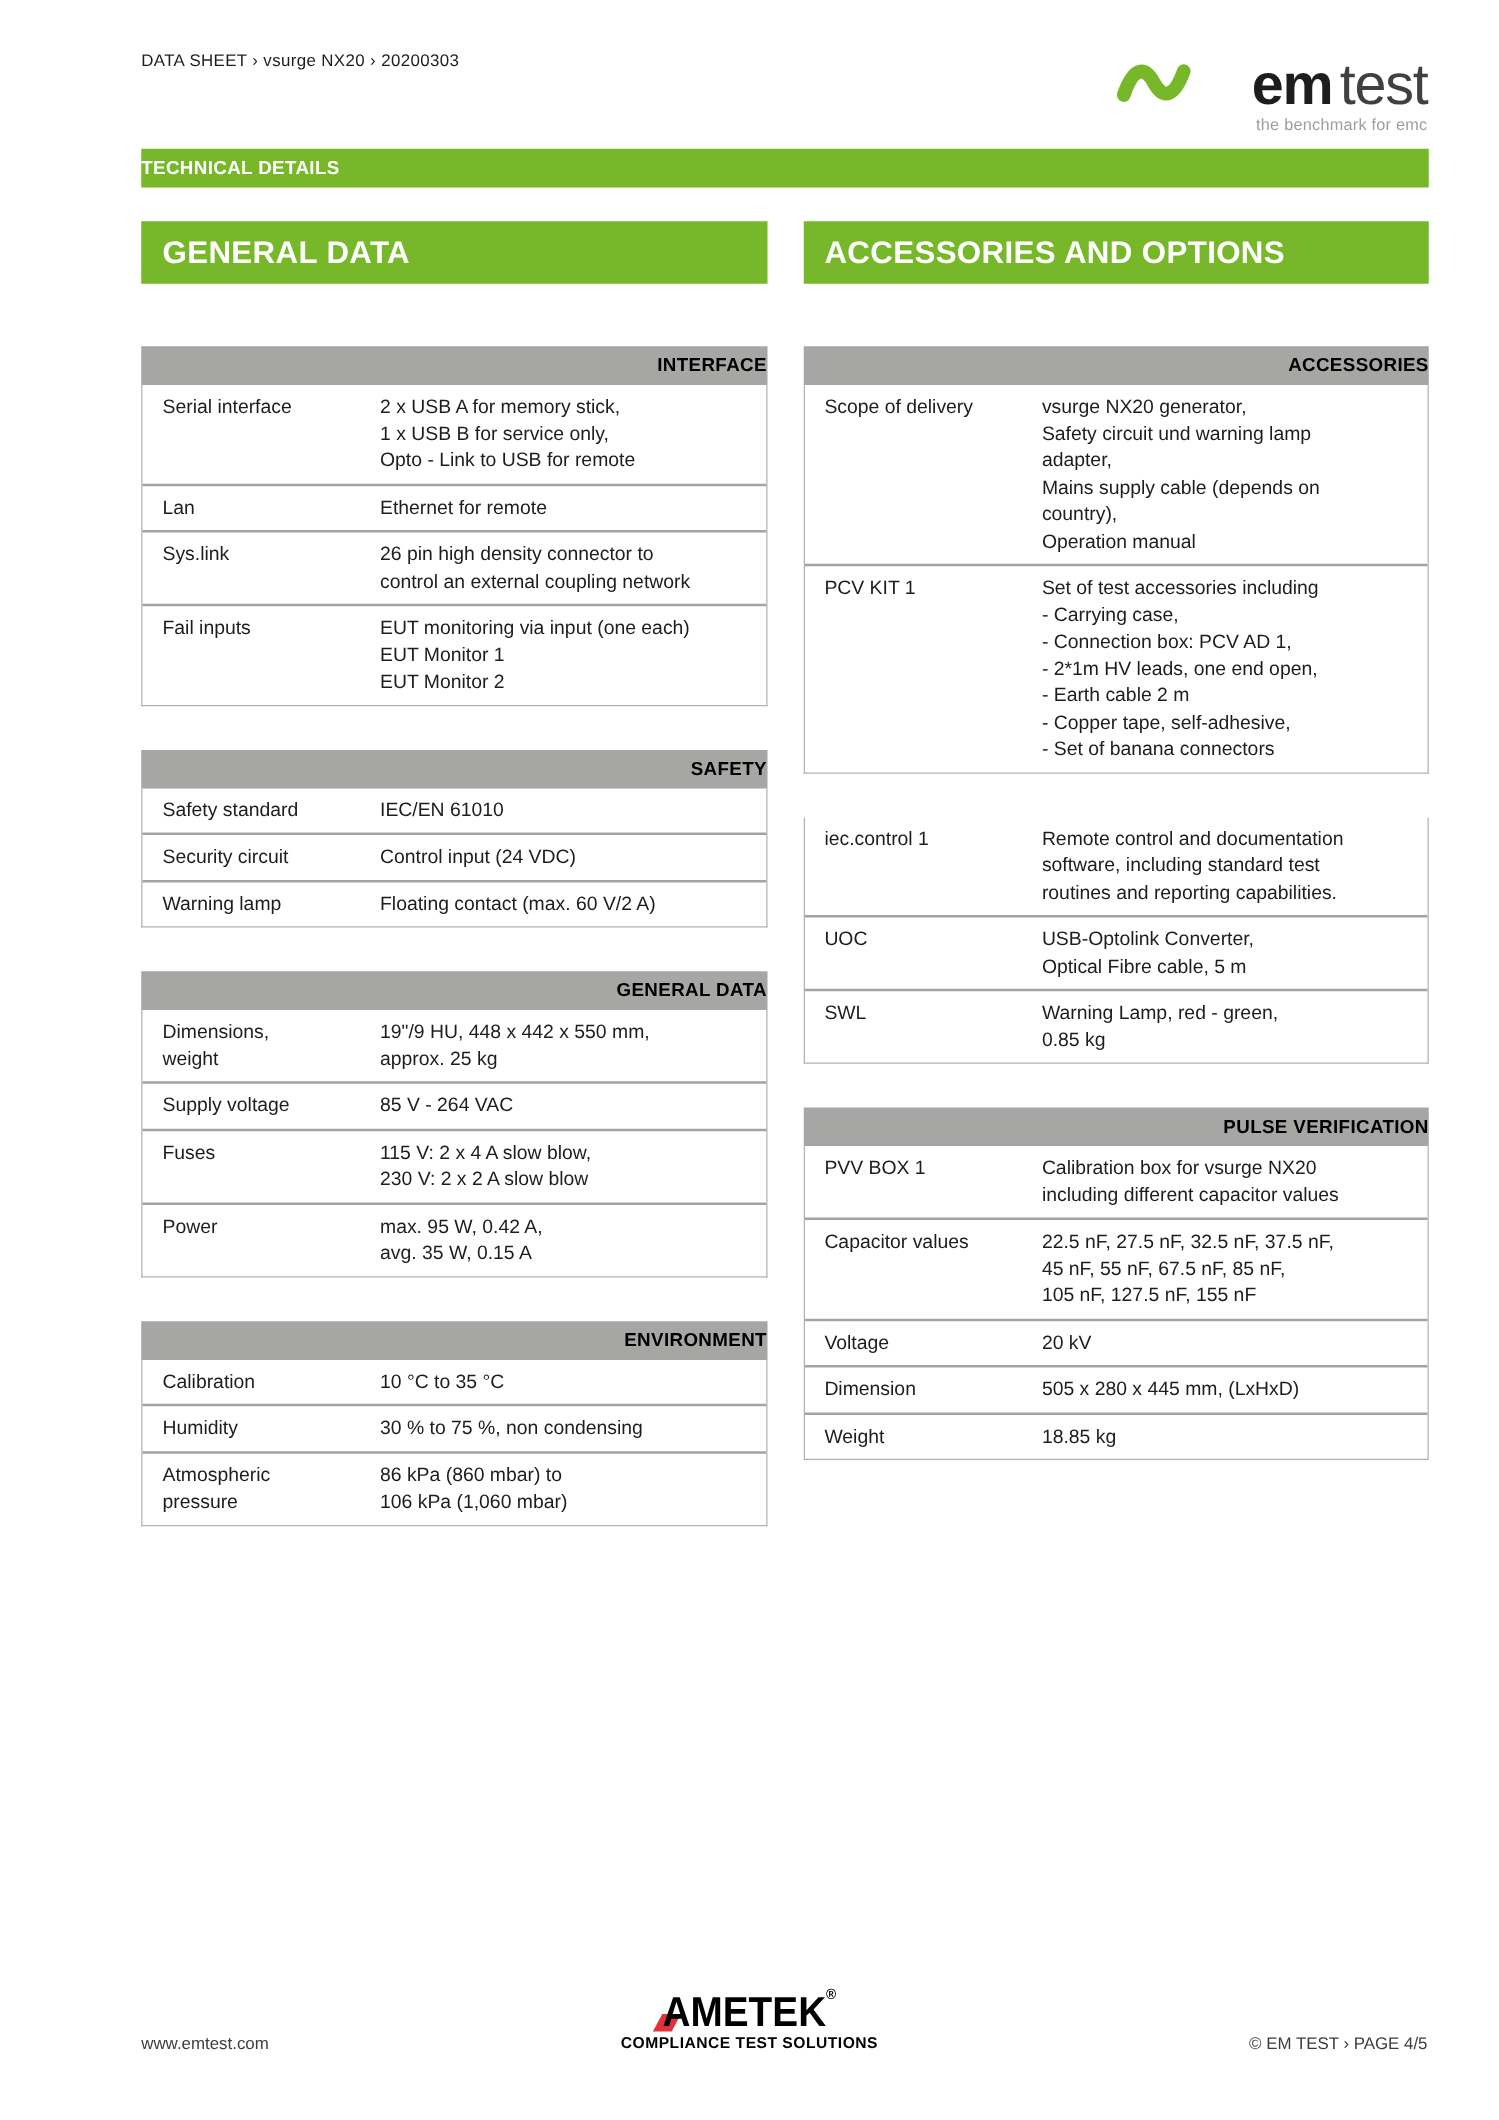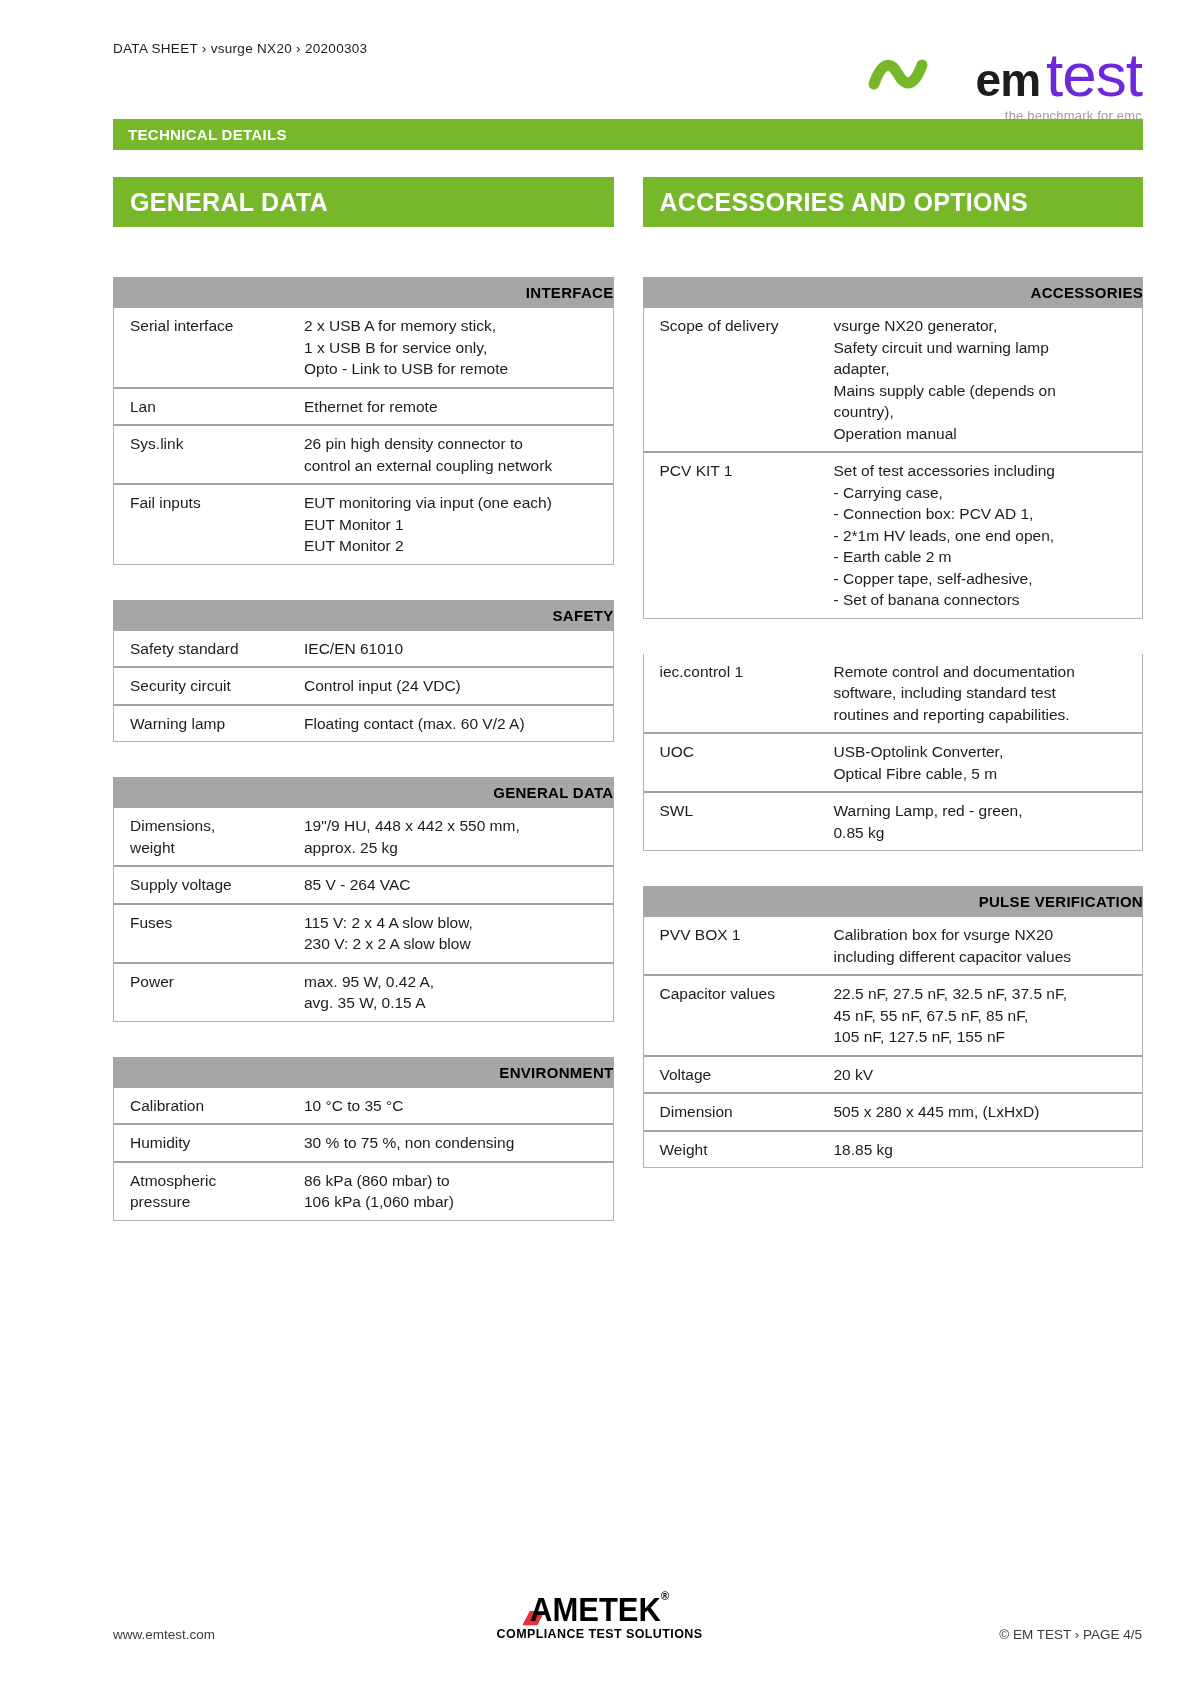--- a/index.html
+++ b/index.html
@@ -18,7 +18,7 @@
   .wave svg { display:block; }
   .brand { white-space:nowrap; letter-spacing:-1px; line-height:1; }
   .brand-bold  { font-weight:bold; font-size:46px; color:#1d1d1b;margin-left:36px; }
-  .brand-light { font-weight:normal; font-size:62px; color:#6d28d9; margin-left:6px; }
+  .brand-light { font-weight:normal; font-size:46px; color:#404040; margin-left:6px; }
   .tagline { font-size:13px; color:#9d9d9c; margin-top:2px; letter-spacing:0.2px; }
   
   .banner {

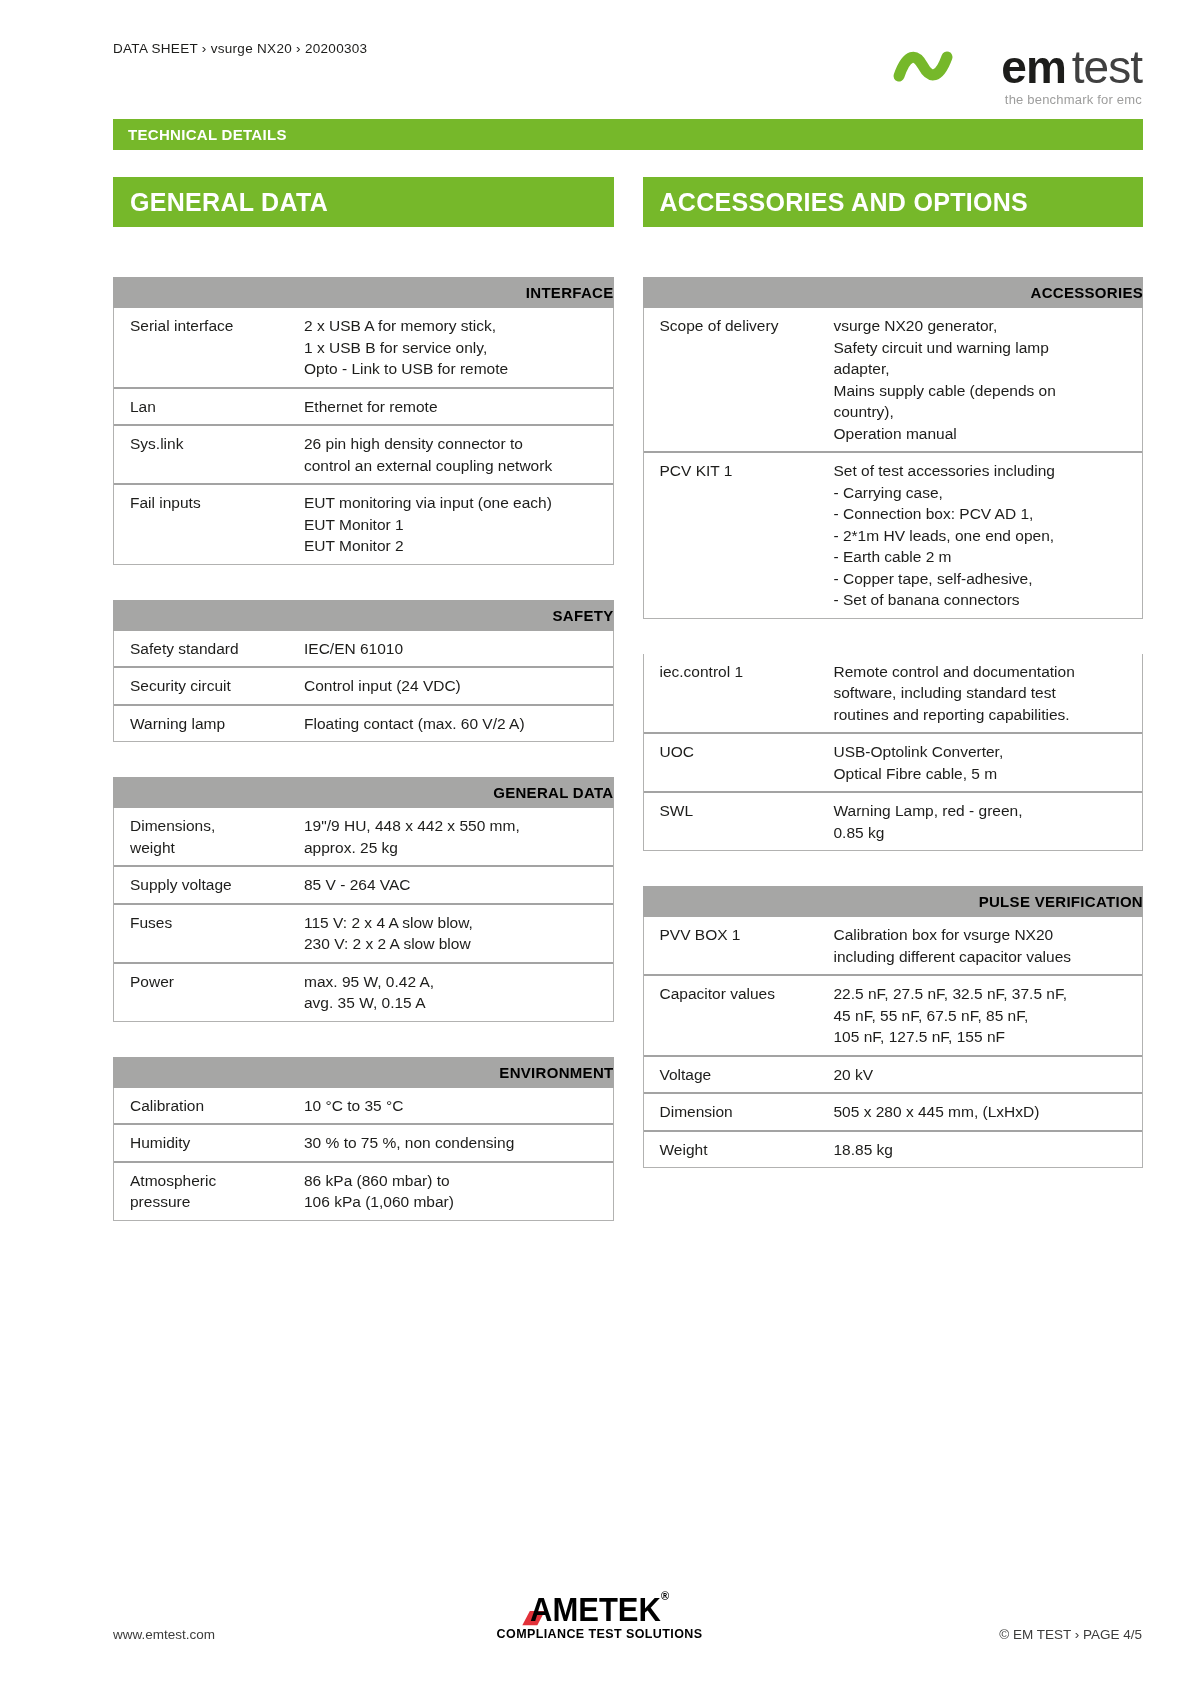--- a/index.html
+++ b/index.html
@@ -24,7 +24,7 @@
   .banner {
     position:absolute; top:119px; left:113px; width:1030px; height:31px;
     background:#76b82a; color:#fff; font-weight:bold; font-size:15px;
-    line-height:31px; padding-left:15px; box-sizing:border-box; letter-spacing:0.3px;
+    line-height:31px; box-sizing:border-box; letter-spacing:0.3px;
   }
   .columns { position:absolute; top:177px; left:113px; width:1030px; display:flex; gap:29px; }
   .column { flex:1; min-width:0; }

